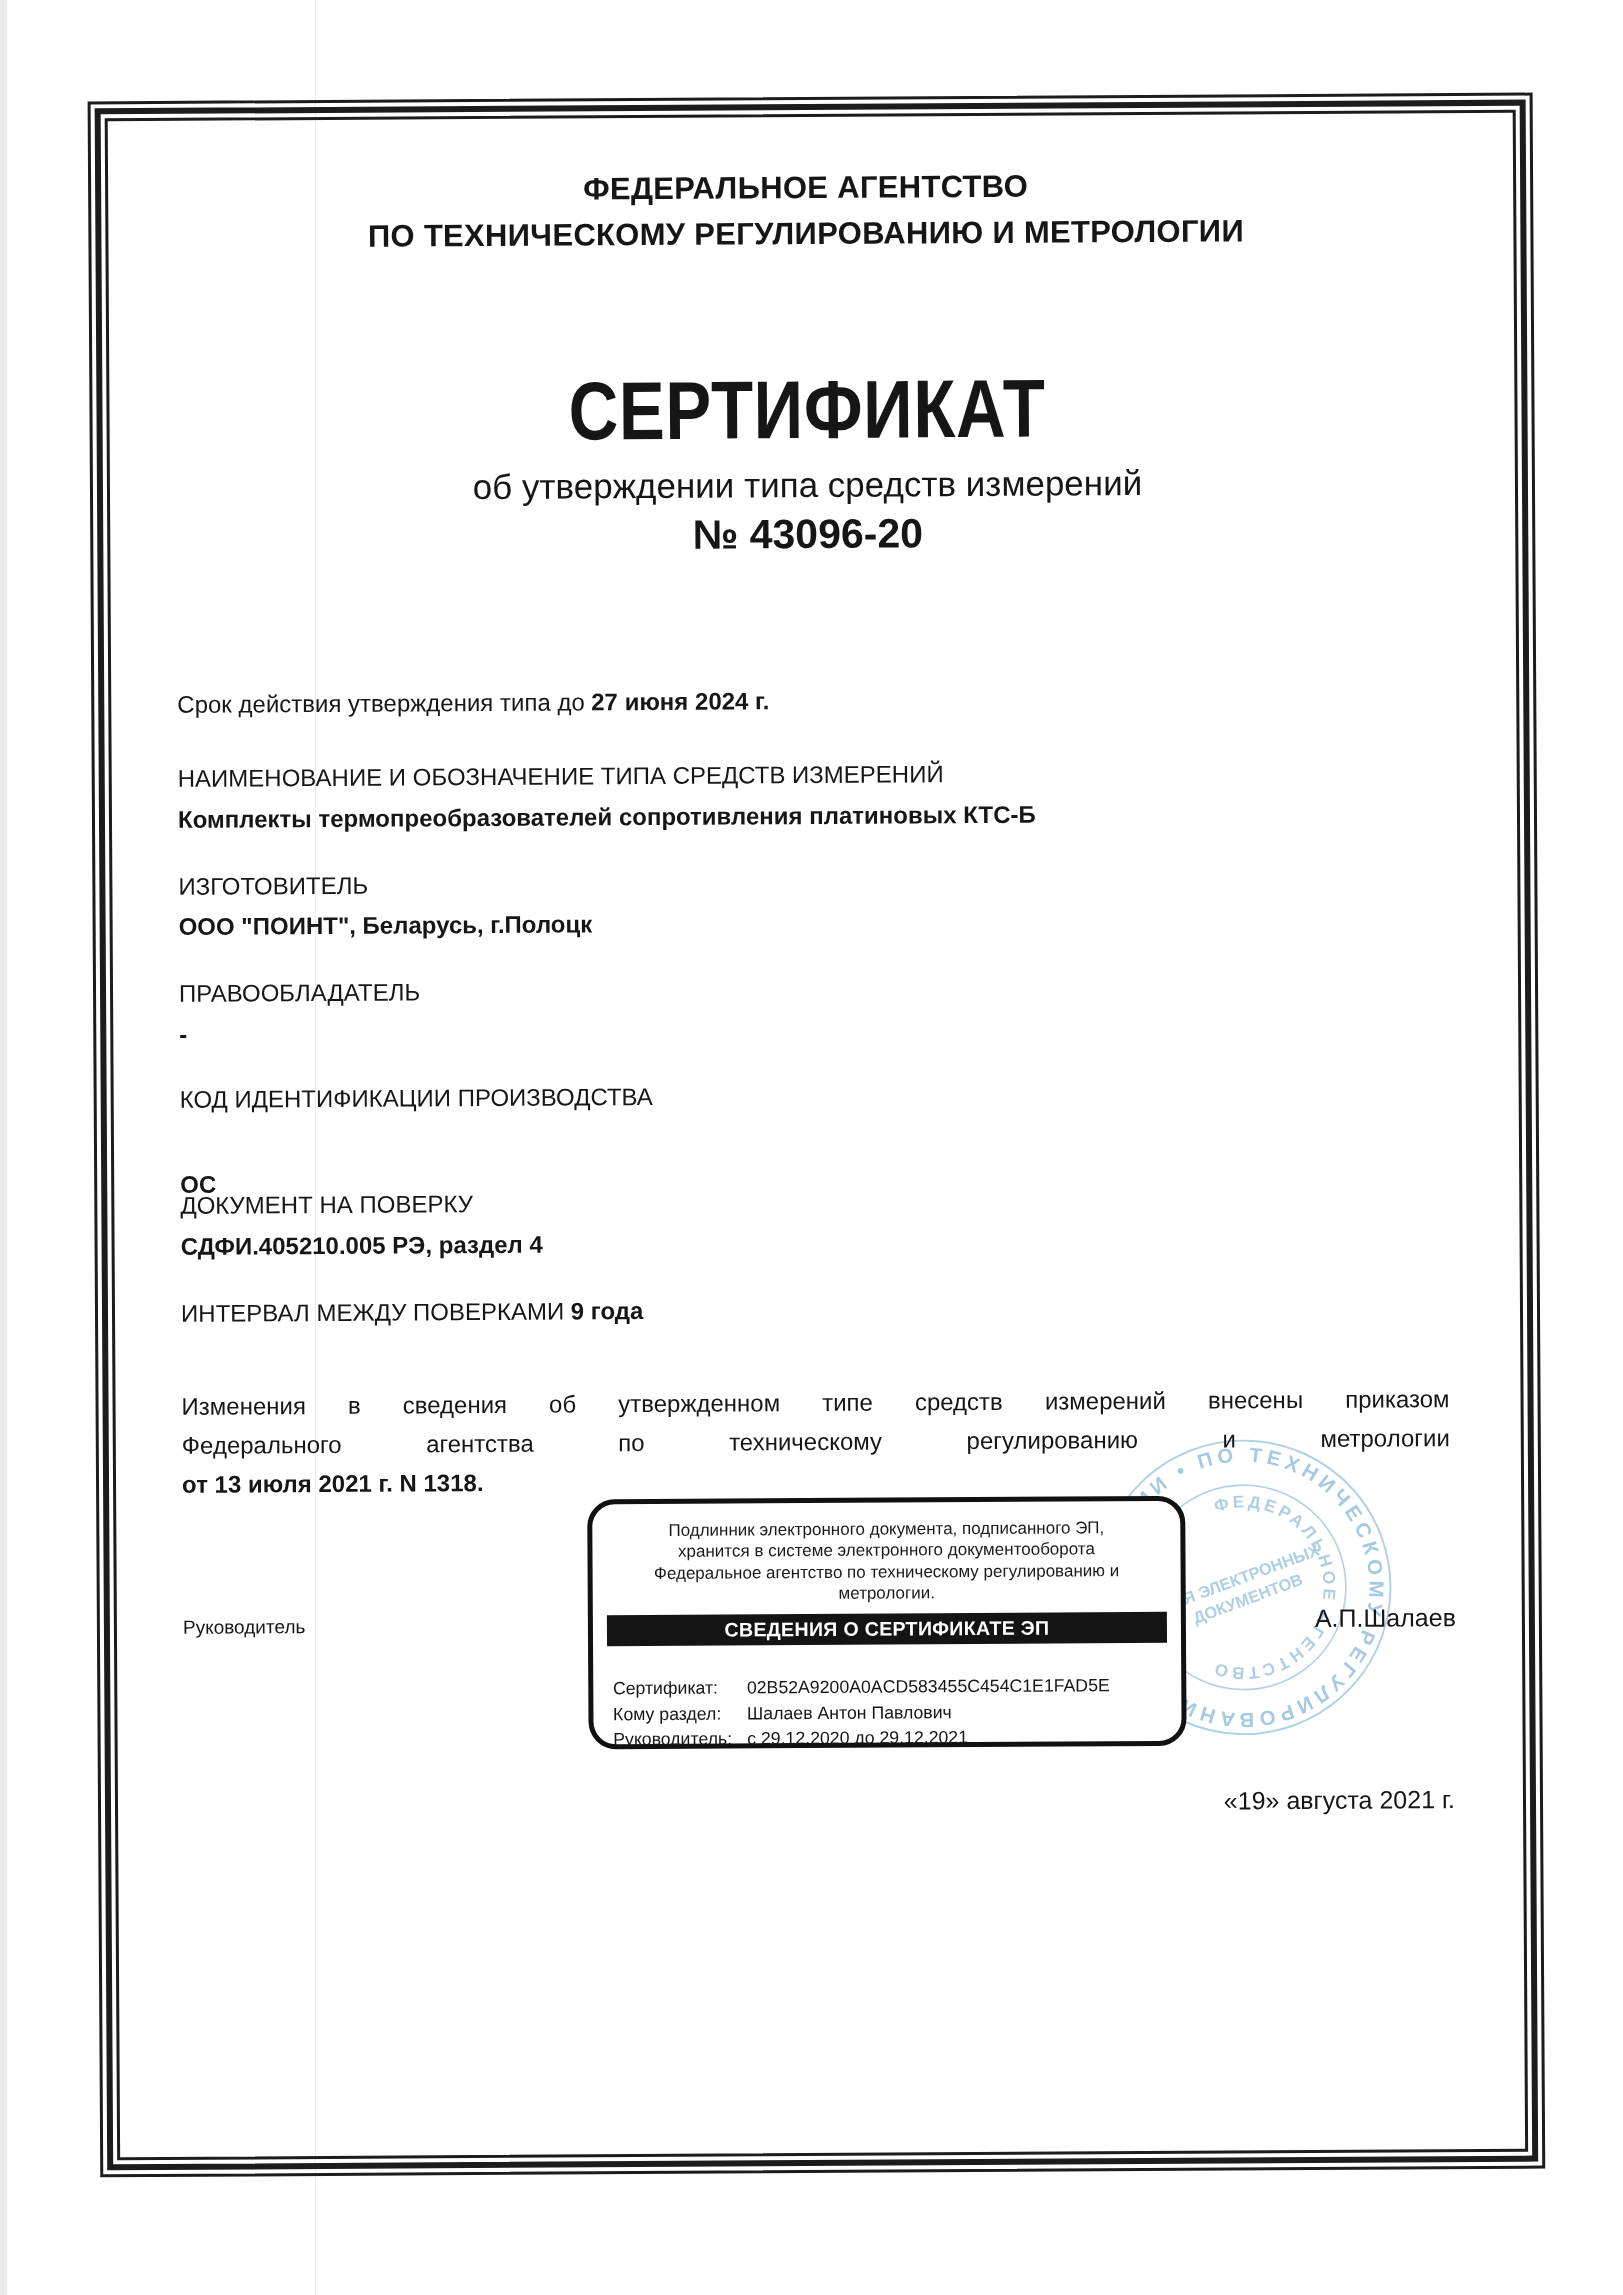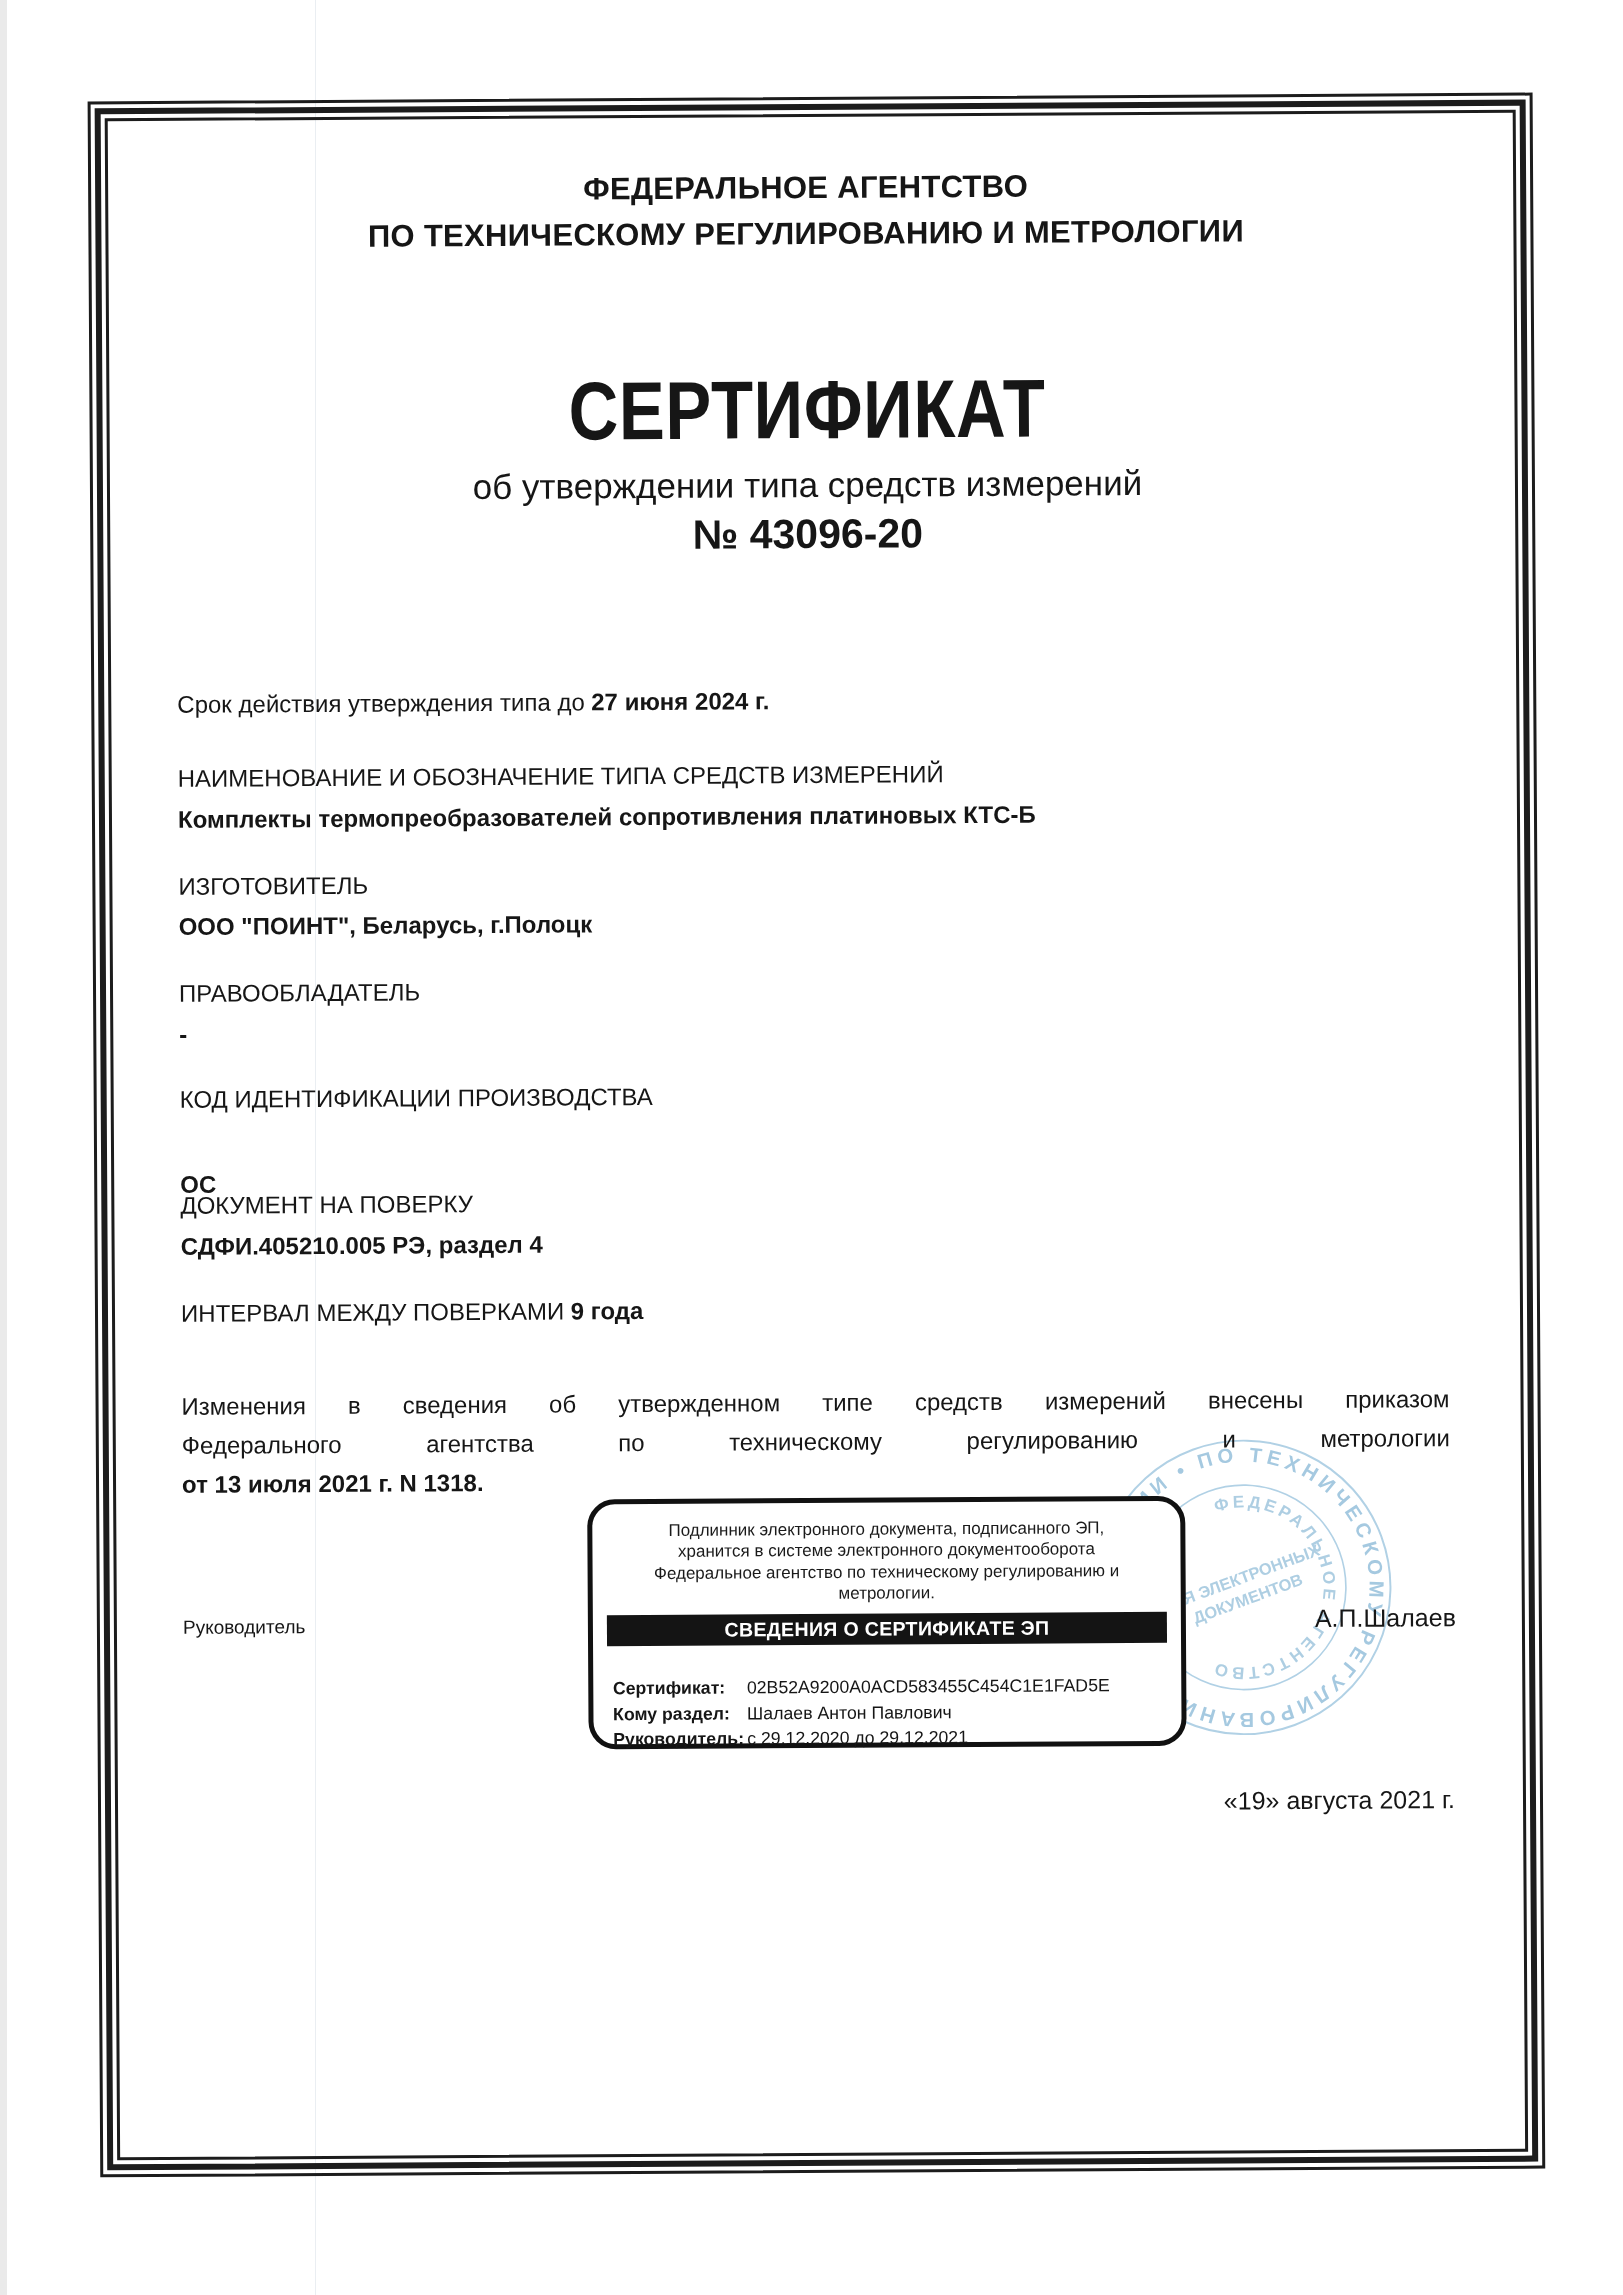--- a/index.html
+++ b/index.html
@@ -36,7 +36,7 @@
   .esign-bar{margin:9.2px 14.4px 0;background:#141414;color:#ffffff;font-size:19.6px;font-weight:bold;
              text-align:center;height:31px;line-height:31px;letter-spacing:0.3px;}
   .esign-rows{margin:30px 13px 0 19.6px;font-size:17.7px;line-height:25.5px;}
-  .esign-rows .lbl{display:inline-block;min-width:134px;font-weight:bold;}
+  .esign-rows .lbl{display:inline-block;min-width:134px;}
   
   .seal{position:absolute;left:1089px;top:1438px;z-index:1;opacity:.8;}
 </style>

